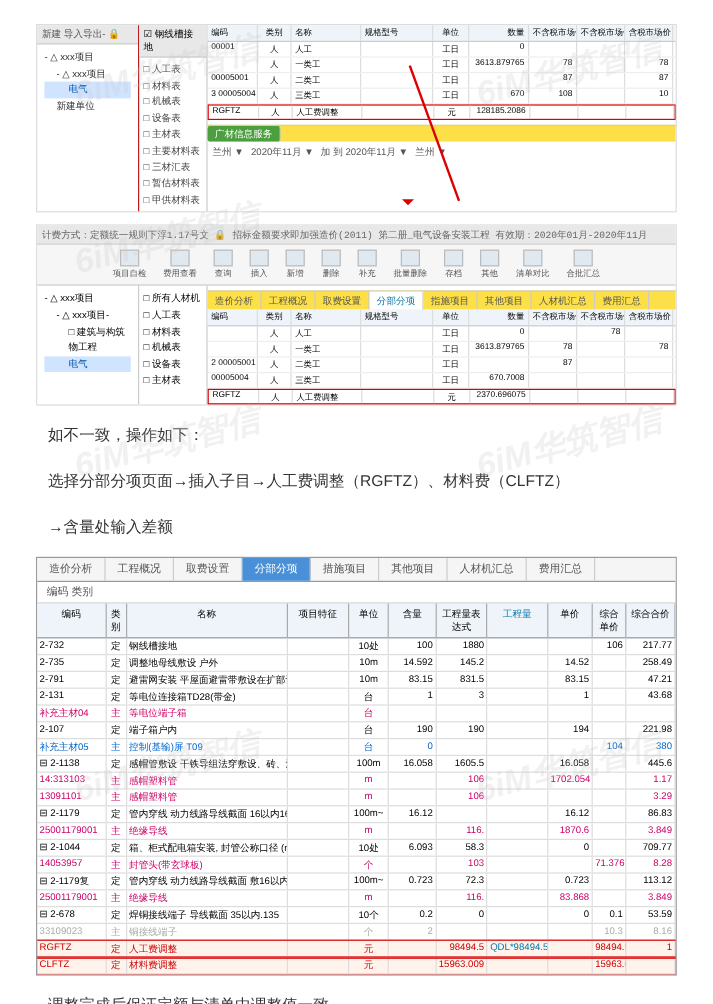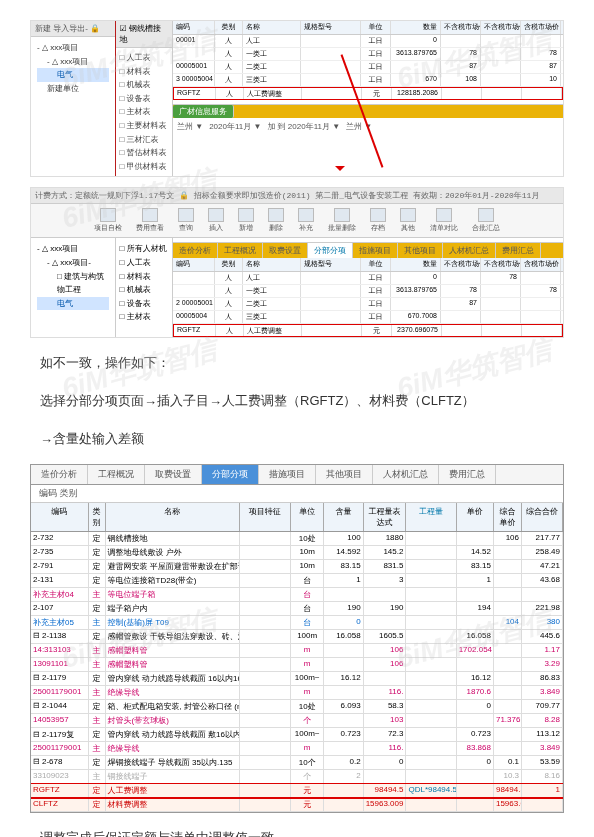--- a/index.html
+++ b/index.html
@@ -38,7 +38,7 @@
 .c-up { width: 40px; text-align: right; }
 .c-tot { width: 40px; text-align: right; }
 
-.tabbar { background: #eab308; border-top: 1px solid #ccc; display: flex; margin-top: 4px; }
+.tabbar { background: #fde047; border-top: 1px solid #ccc; display: flex; margin-top: 4px; }
 .tab { padding: 2px 6px; border-right: 1px solid #ccc; color: #555; }
 .tab-active { background: #fff; color: #07a; }
 .filterbar { padding: 3px 4px; display: flex; gap: 6px; color: #555; }

